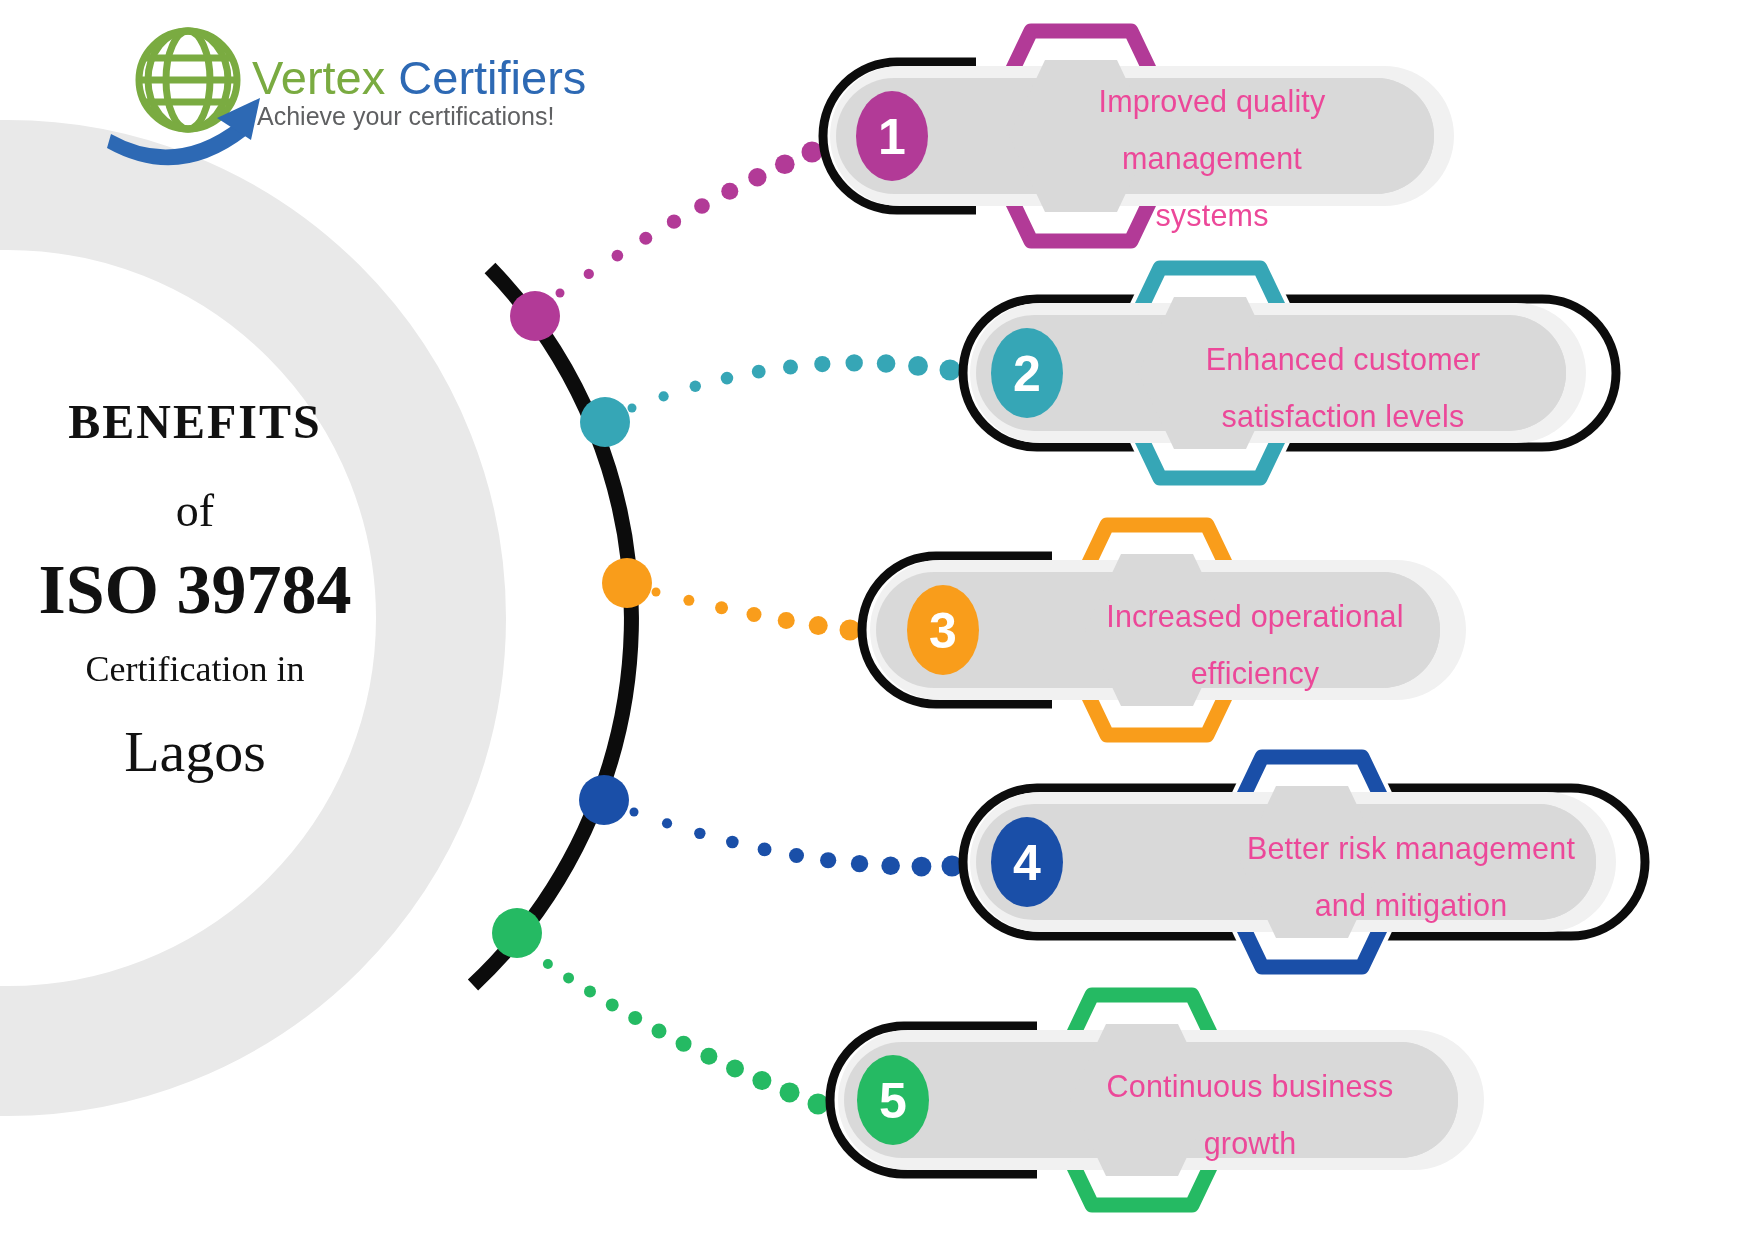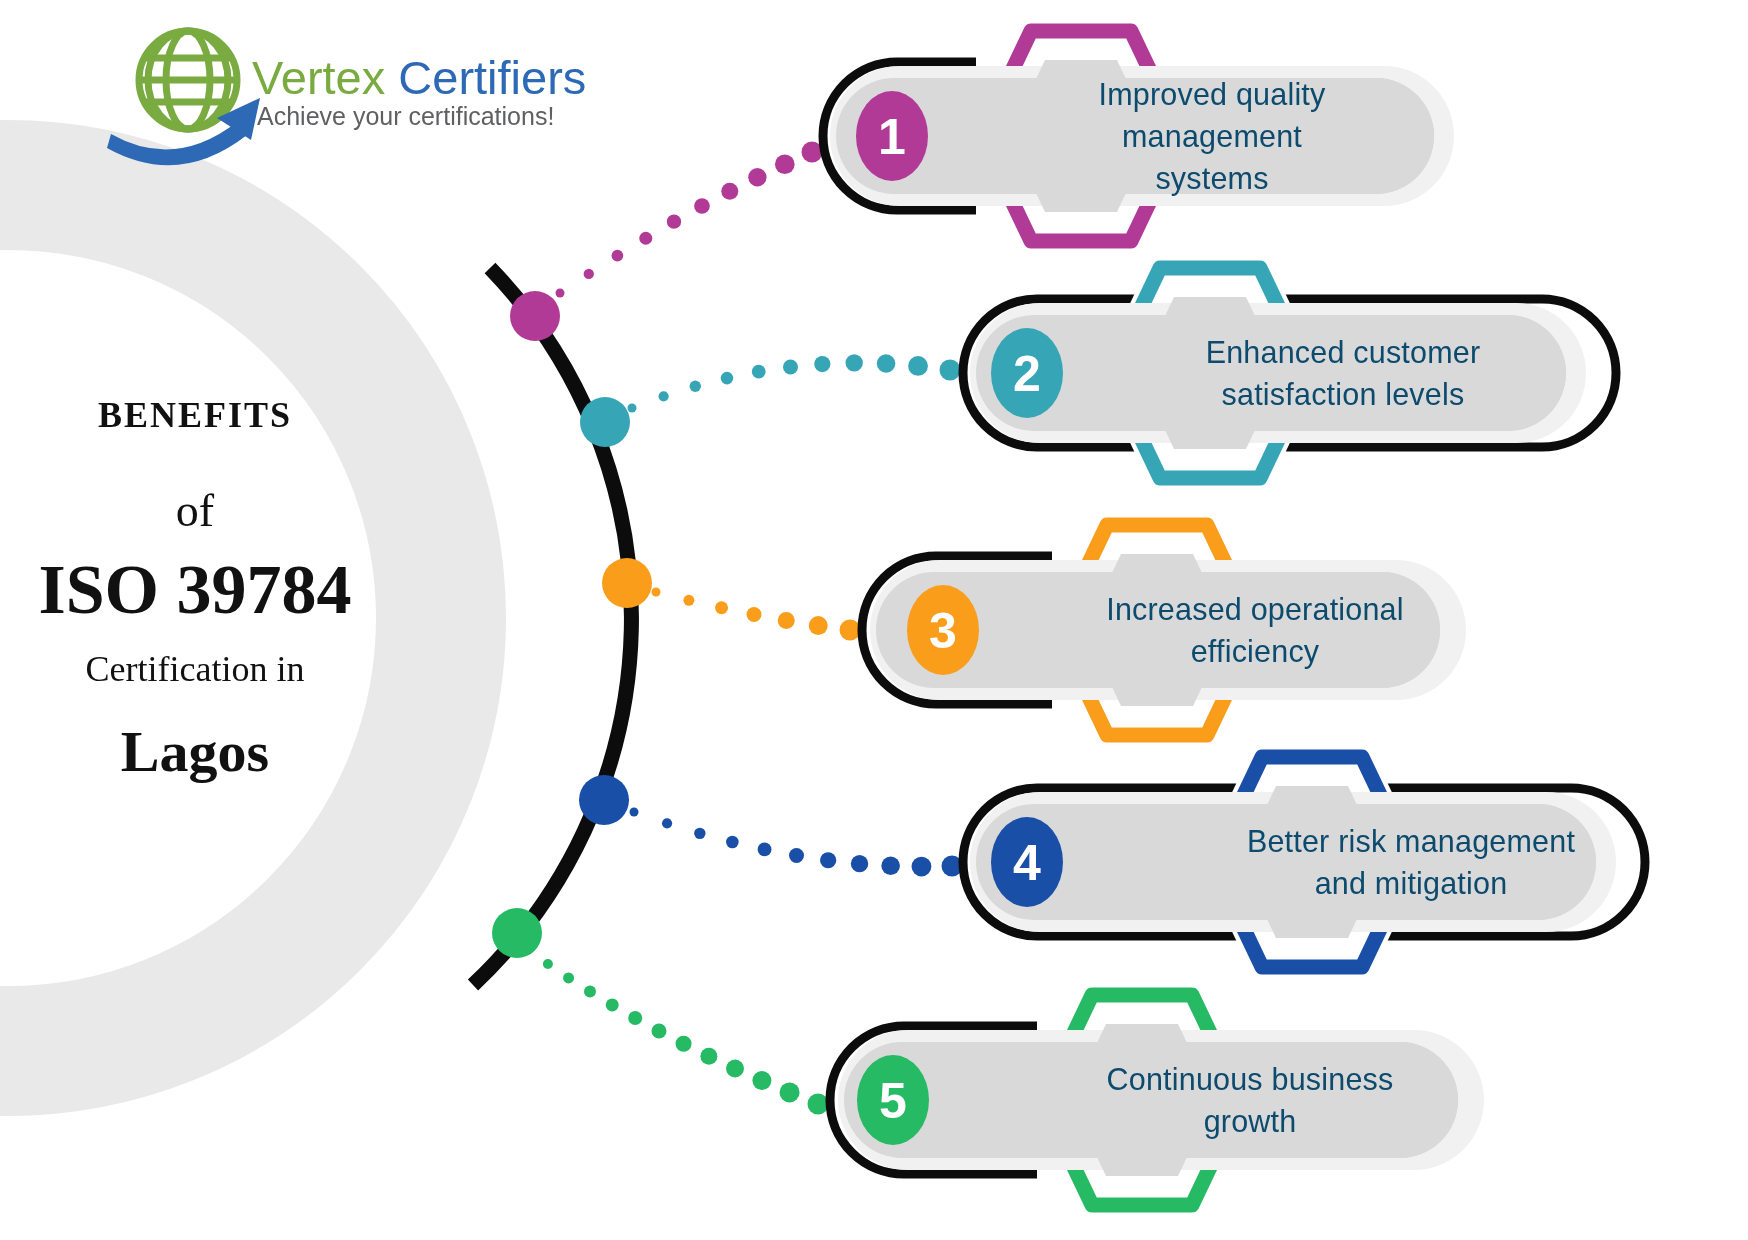--- a/index.html
+++ b/index.html
@@ -33,7 +33,7 @@
   
   .row-label{
     position:absolute;width:480px;text-align:center;
-    font-size:30.5px;line-height:42px;color:#0c4a6e;
+    font-size:30.5px;line-height:57px;color:#ec4899;
     white-space:pre-line;letter-spacing:0.2px;
   }
   .blk{fill:none;stroke:#0c0c0c;stroke-width:9;}

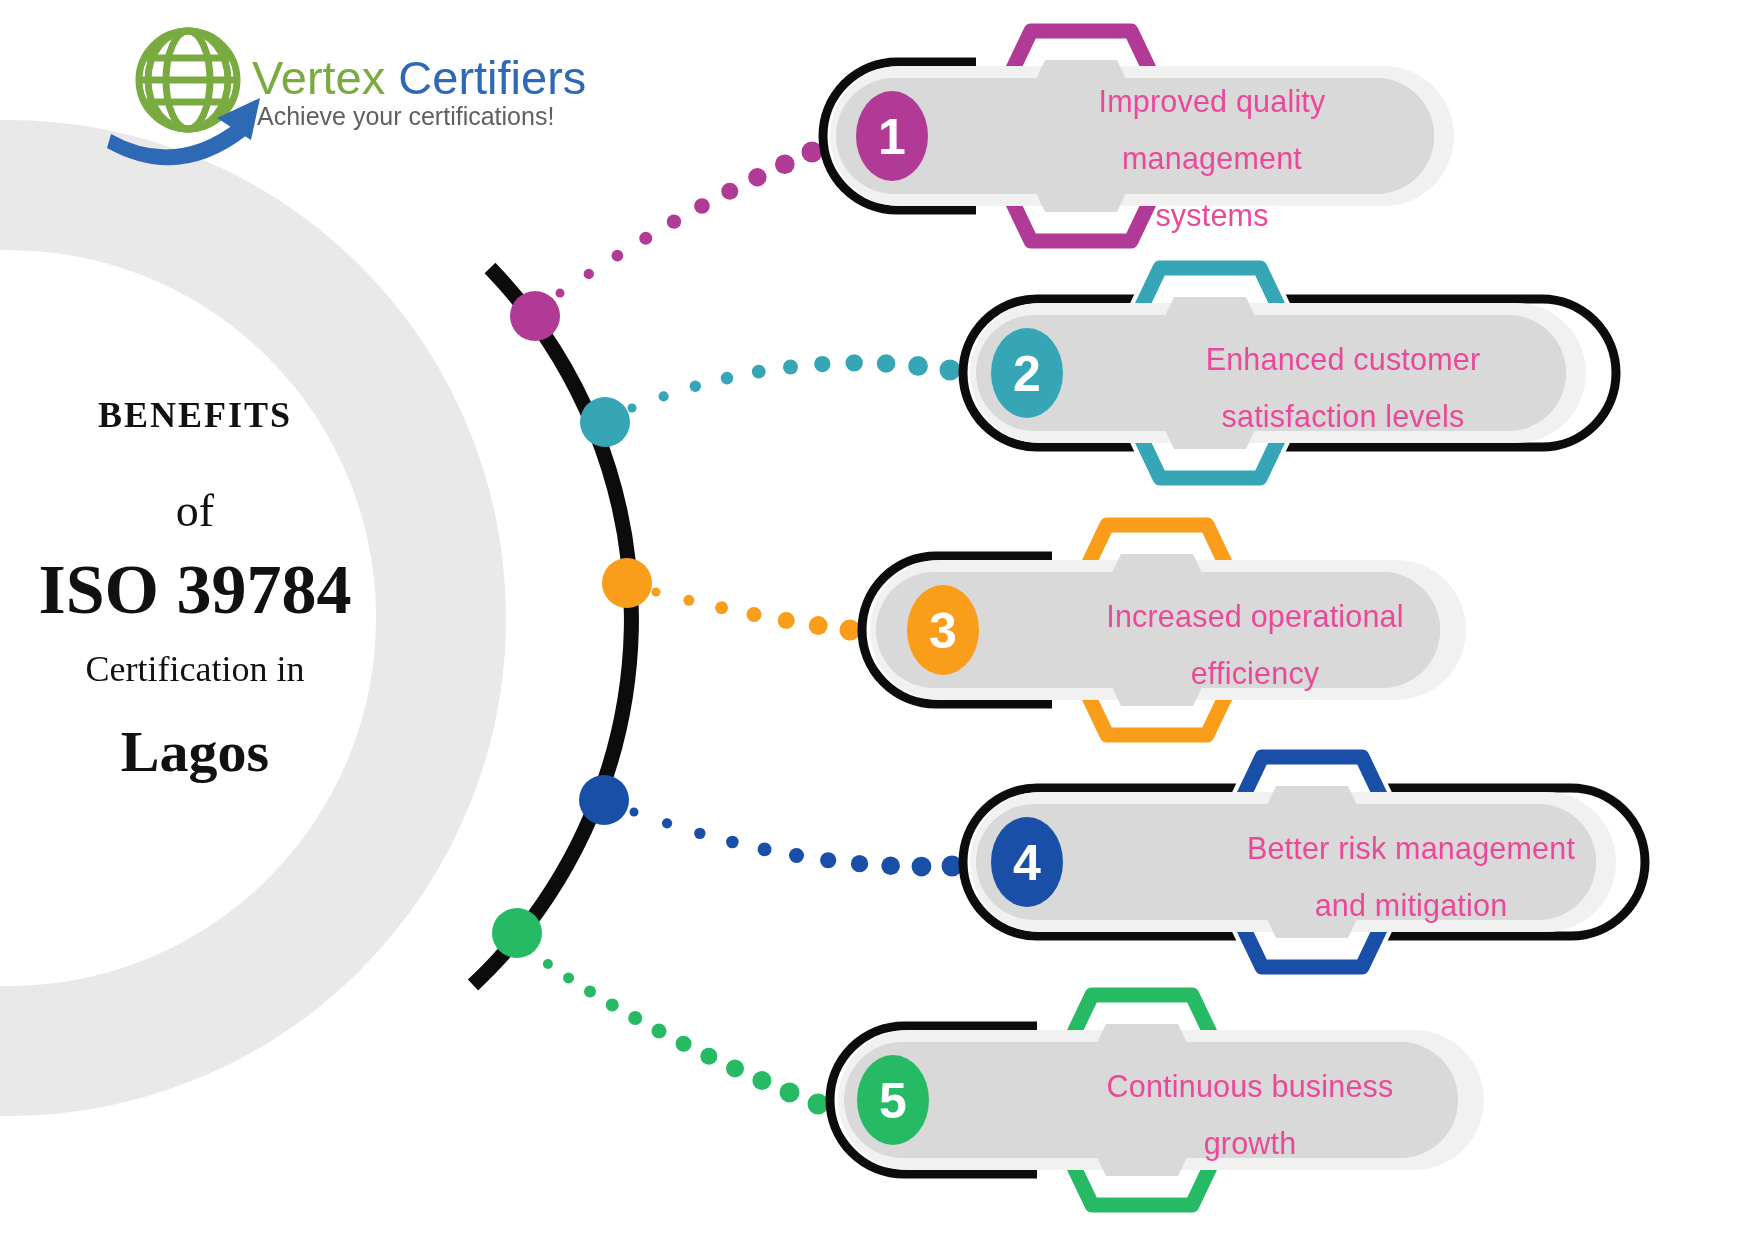--- a/index.html
+++ b/index.html
@@ -14,7 +14,7 @@
     font-family:"Liberation Serif","DejaVu Serif",serif;color:#111111;
     white-space:nowrap;text-align:center;
   }
-  .t-benefits{top:394px;font-size:36px;font-weight:bold;letter-spacing:2px;text-align:center;}
+  .t-benefits{top:394px;font-size:48px;font-weight:bold;letter-spacing:2px;text-align:center;}
   .t-of{top:484px;font-size:46px;}
   .t-standard{top:550px;font-size:70px;font-weight:bold;}
   .t-cert{top:648px;font-size:36px;}

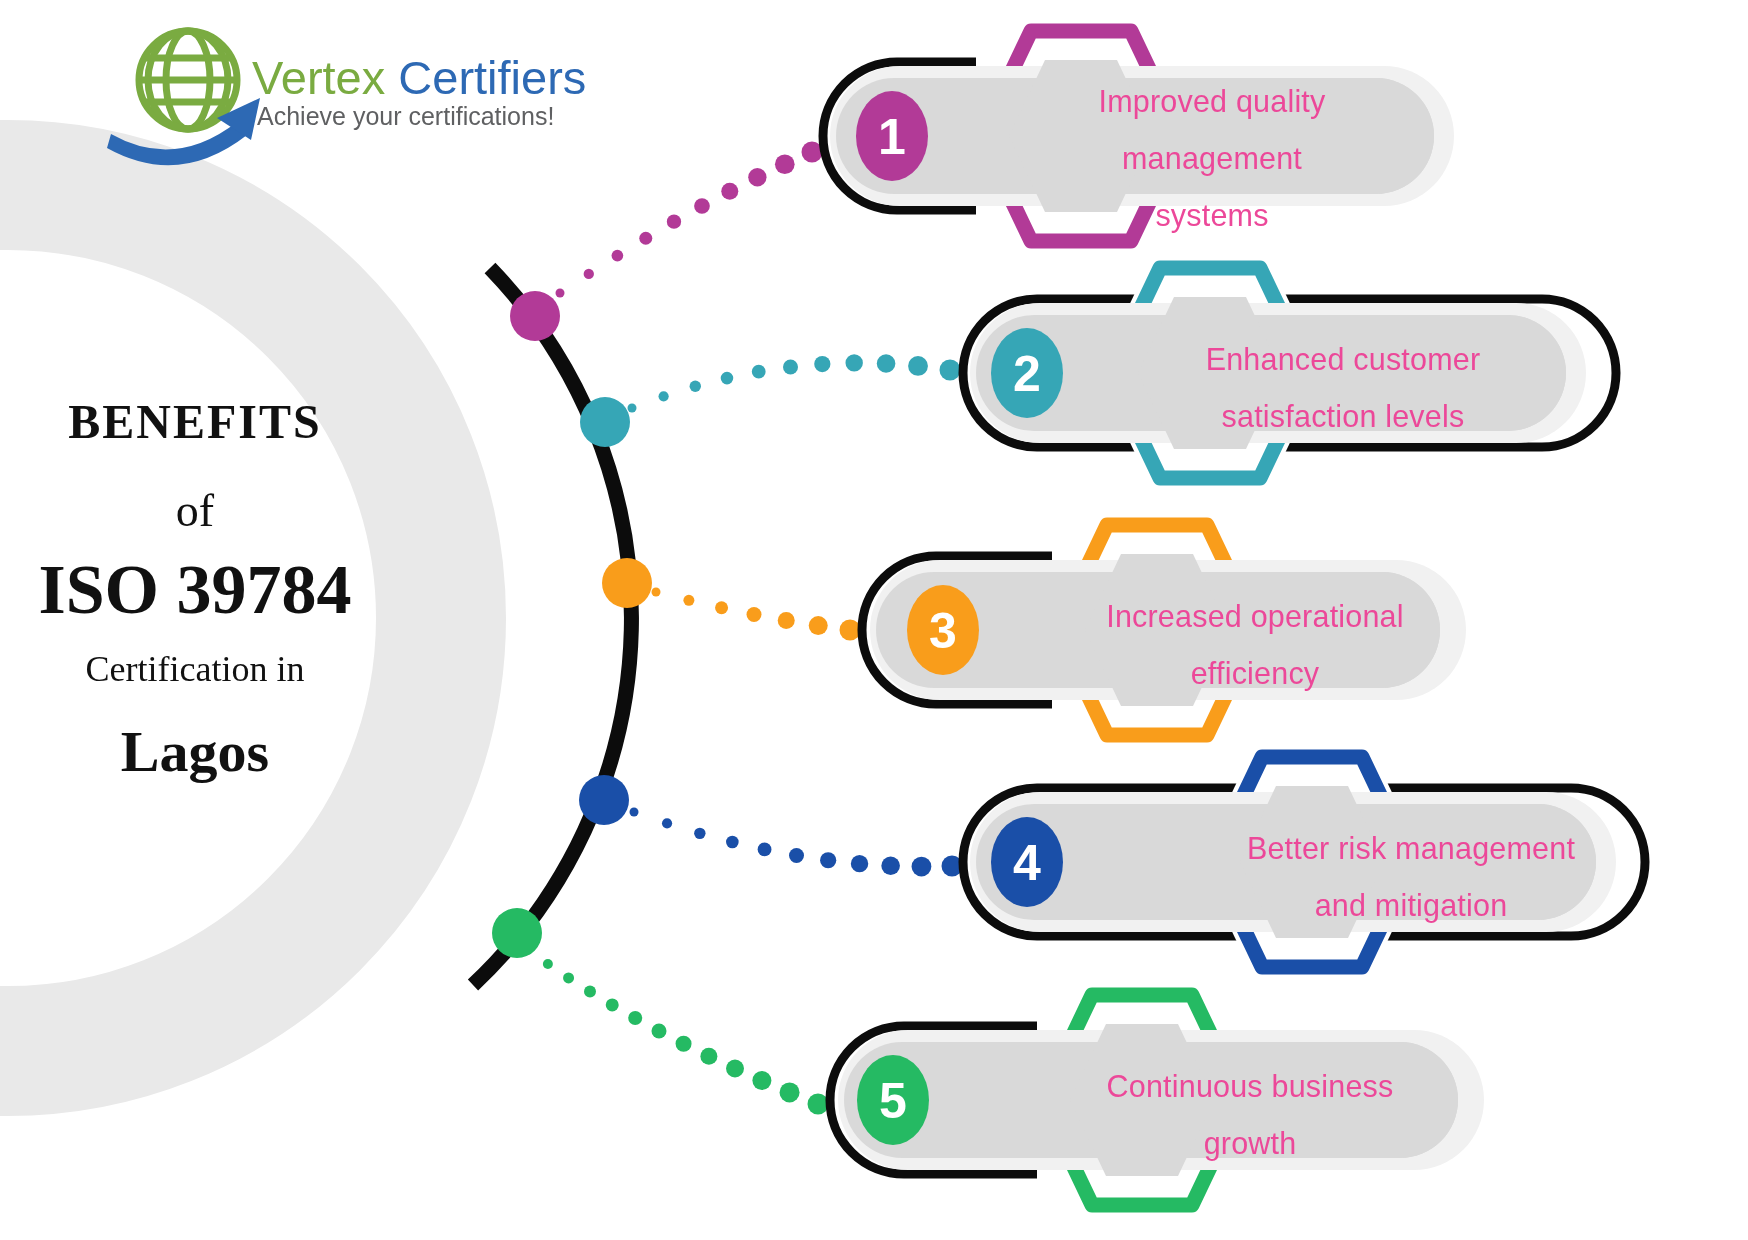--- a/index.html
+++ b/index.html
@@ -18,7 +18,7 @@
   .t-of{top:484px;font-size:46px;}
   .t-standard{top:550px;font-size:70px;font-weight:bold;}
   .t-cert{top:648px;font-size:36px;}
-  .t-city{top:718px;font-size:58px;font-weight:bold;}
+  .t-city{top:718px;font-size:58px;font-weight:normal;}
   
   .brand{
     position:absolute;left:252px;top:50px;font-size:47px;font-weight:normal;

